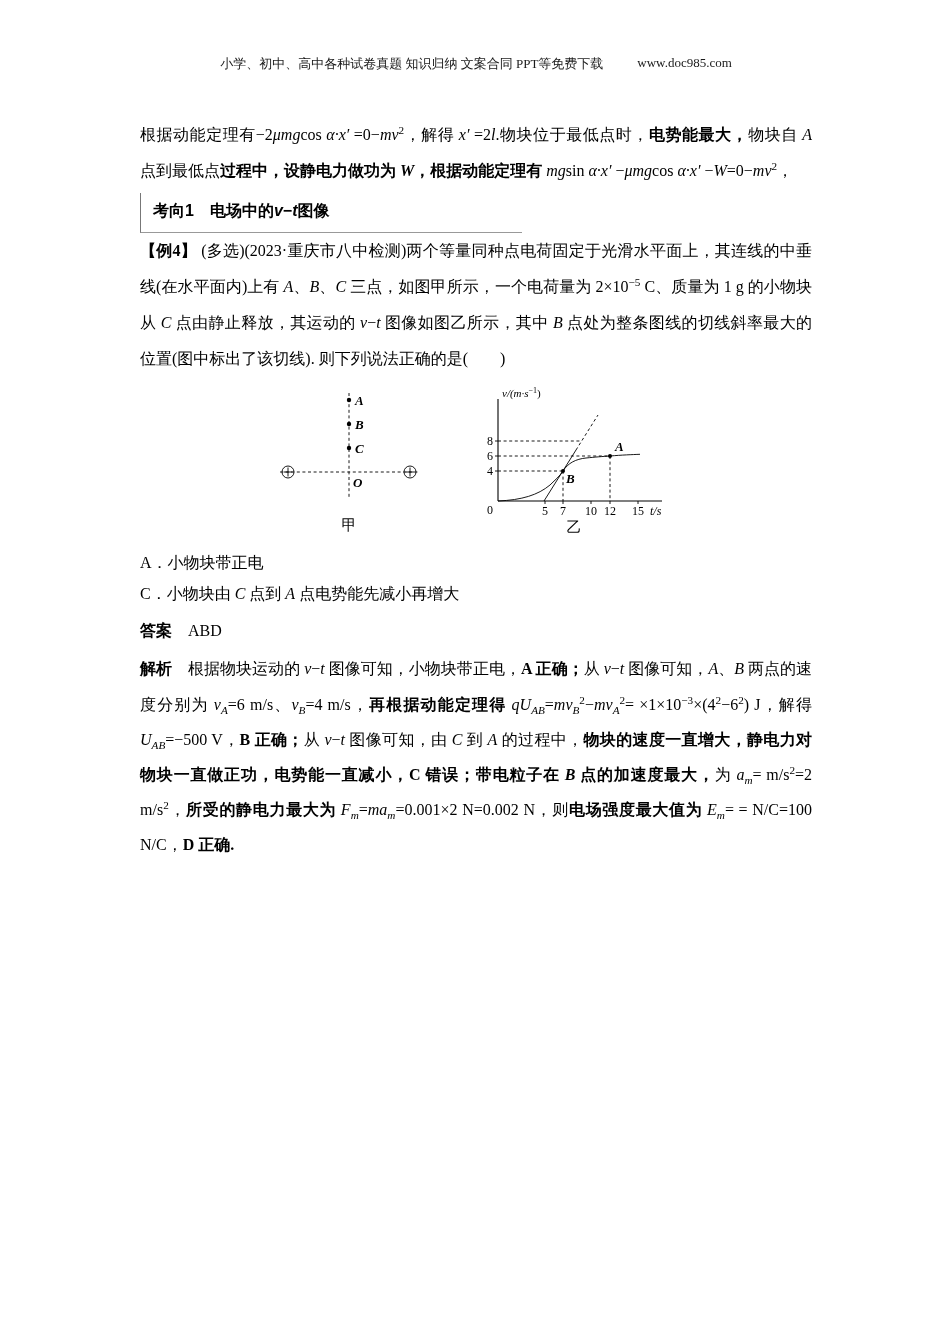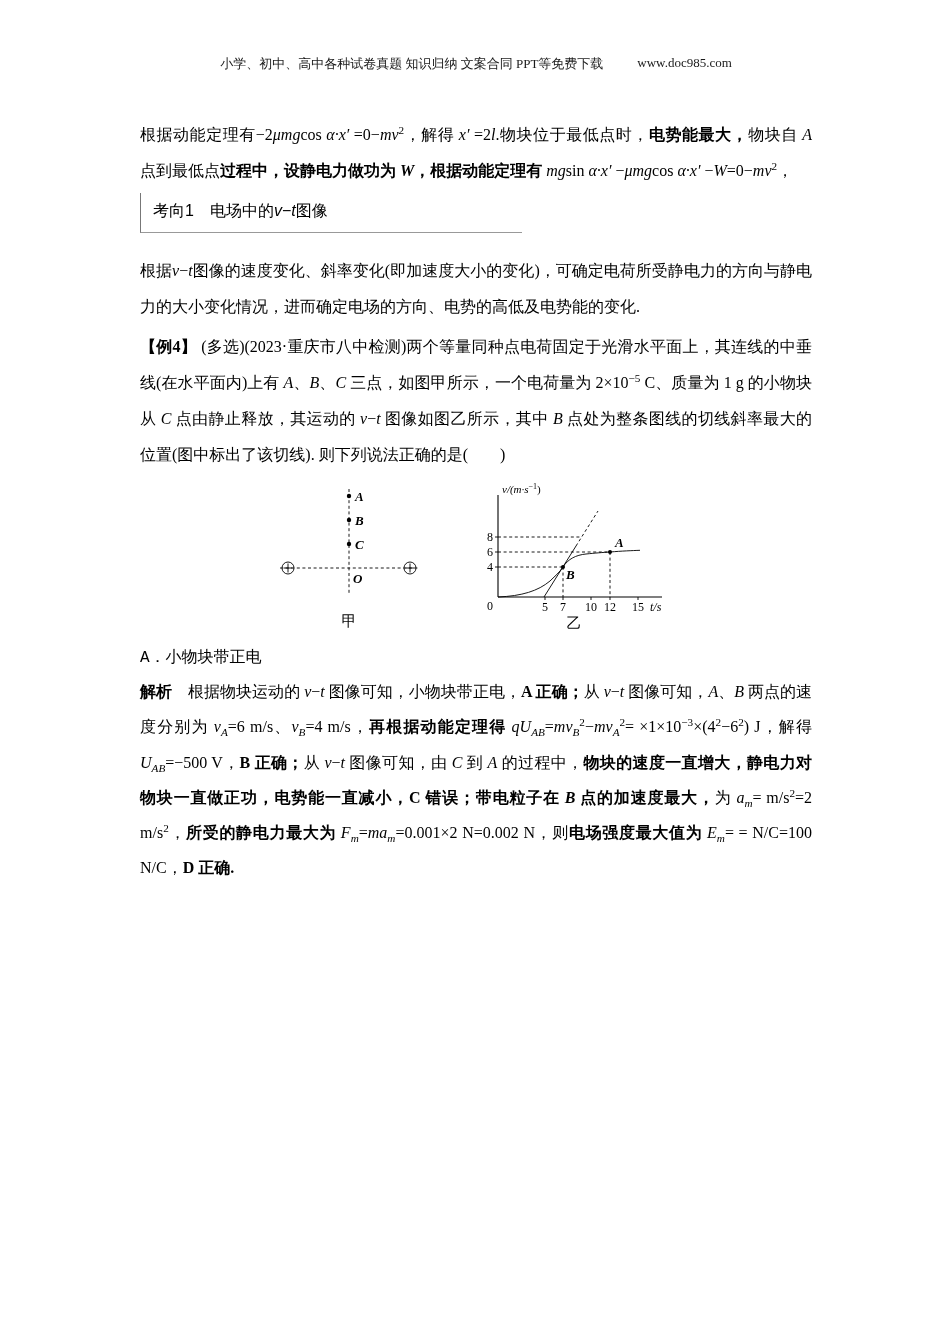--- a/index.html
+++ b/index.html
@@ -26,7 +26,7 @@
     border-left:1px solid #777;border-bottom:1px solid #999;
     padding:8px 0 10px 12px;
     font-family:"Liberation Sans","DejaVu Sans",sans-serif;
-    font-weight:normal;font-size:16px;
+    font-weight:bold;font-size:16px;
   }
   .kx-box.second{margin-top:40px;}
   .after-kx{margin-top:20px;}

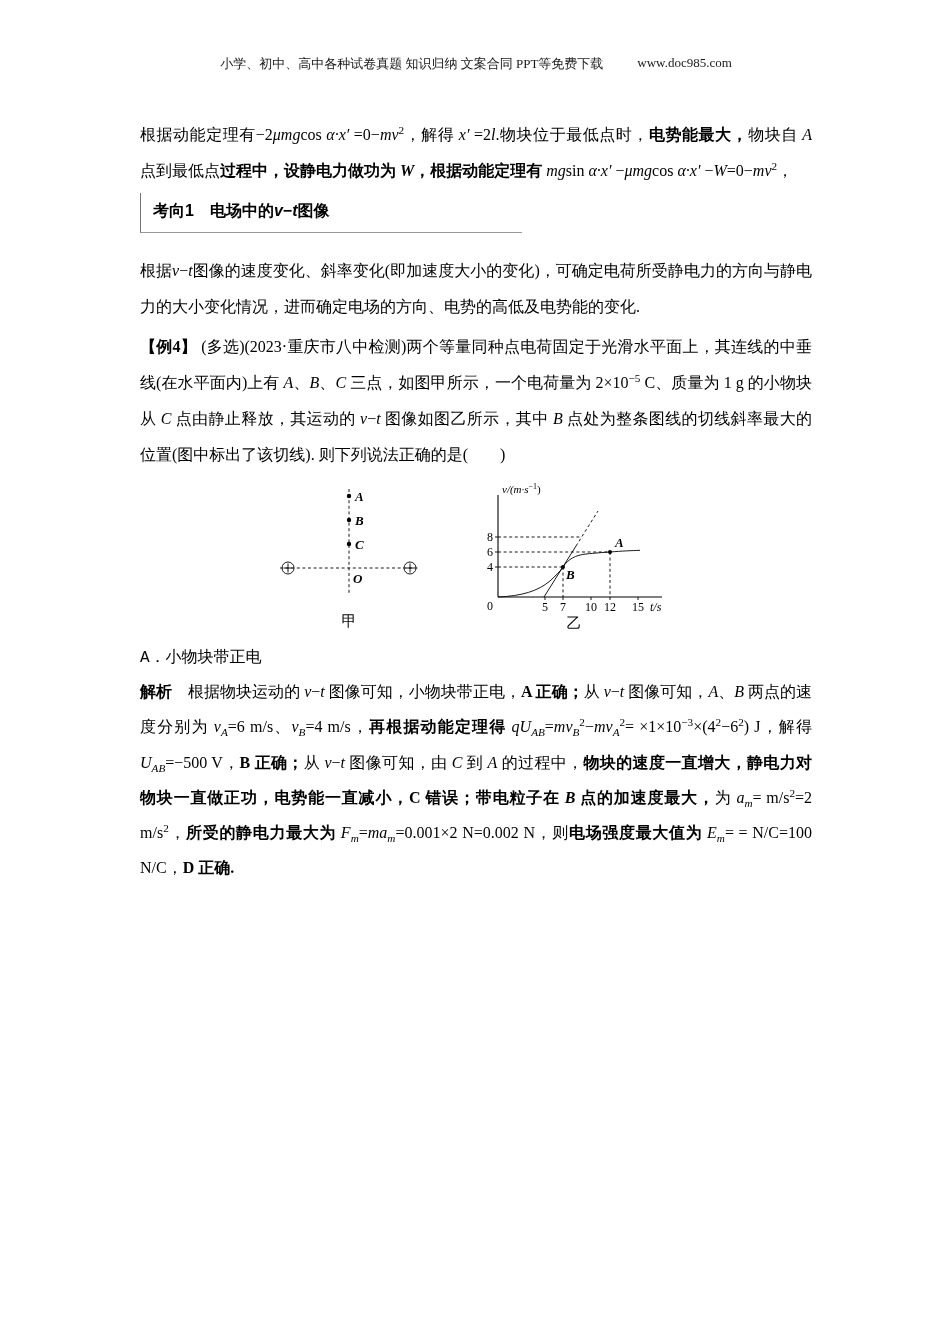--- a/index.html
+++ b/index.html
@@ -65,7 +65,6 @@
     <span><span>考向1　电场中的</span><span style="font-style: italic;">v</span><span>−</span><span style="font-style: italic;">t</span><span>图像</span></span>
   </div>
 
-  <p class="para after-kx"><span>根据</span><span style="font-style: italic;">v</span><span>−</span><span style="font-style: italic;">t</span><span>图像的速度变化、斜率变化(即加速度大小的变化)，可确定电荷所受静电力的方向与静电力的大小变化情况，进而确定电场的方向、电势的高低及电势能的变化.</span></p>
 
   <p class="para"><span style="font-weight: bold;">【例4】</span><span> (多选)(2023·重庆市八中检测)两个等量同种点电荷固定于光滑水平面上，其连线的中垂线(在水平面内)上有 </span><span style="font-style: italic;">A</span><span>、</span><span style="font-style: italic;">B</span><span>、</span><span style="font-style: italic;">C</span><span> 三点，如图甲所示，一个电荷量为 2×10</span><sup>−5</sup><span> C、质量为 1 g 的小物块从 </span><span style="font-style: italic;">C</span><span> 点由静止释放，其运动的 </span><span style="font-style: italic;">v</span><span>−</span><span style="font-style: italic;">t</span><span> 图像如图乙所示，其中 </span><span style="font-style: italic;">B</span><span> 点处为整条图线的切线斜率最大的位置(图中标出了该切线). 则下列说法正确的是(　　)</span></p>
 

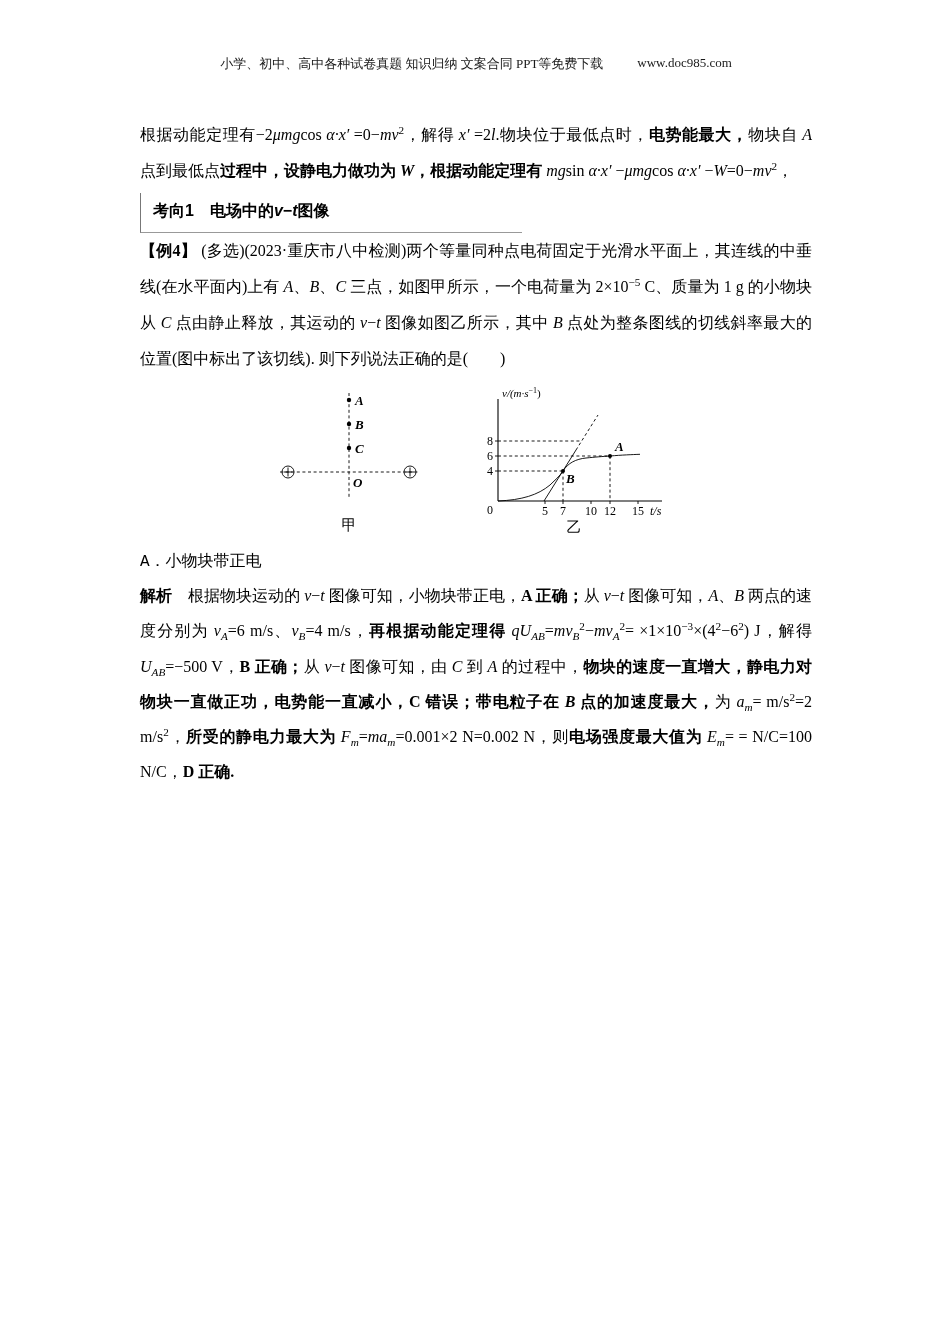--- a/index.html
+++ b/index.html
@@ -34,7 +34,7 @@
     display:flex;justify-content:center;align-items:flex-end;
     gap:40px;margin:8px 0 12px 0;
   }
-  .option{line-height:1.95;text-align:justify;font-family:Liberation Mono, monospace;}
+  .option{line-height:1.95;text-align:justify;}
   .answer-row{margin:6px 0 4px 0;line-height:2;}
   .answer-label,.analysis-label{
     font-family:"Liberation Sans","DejaVu Sans",sans-serif;font-weight:bold;

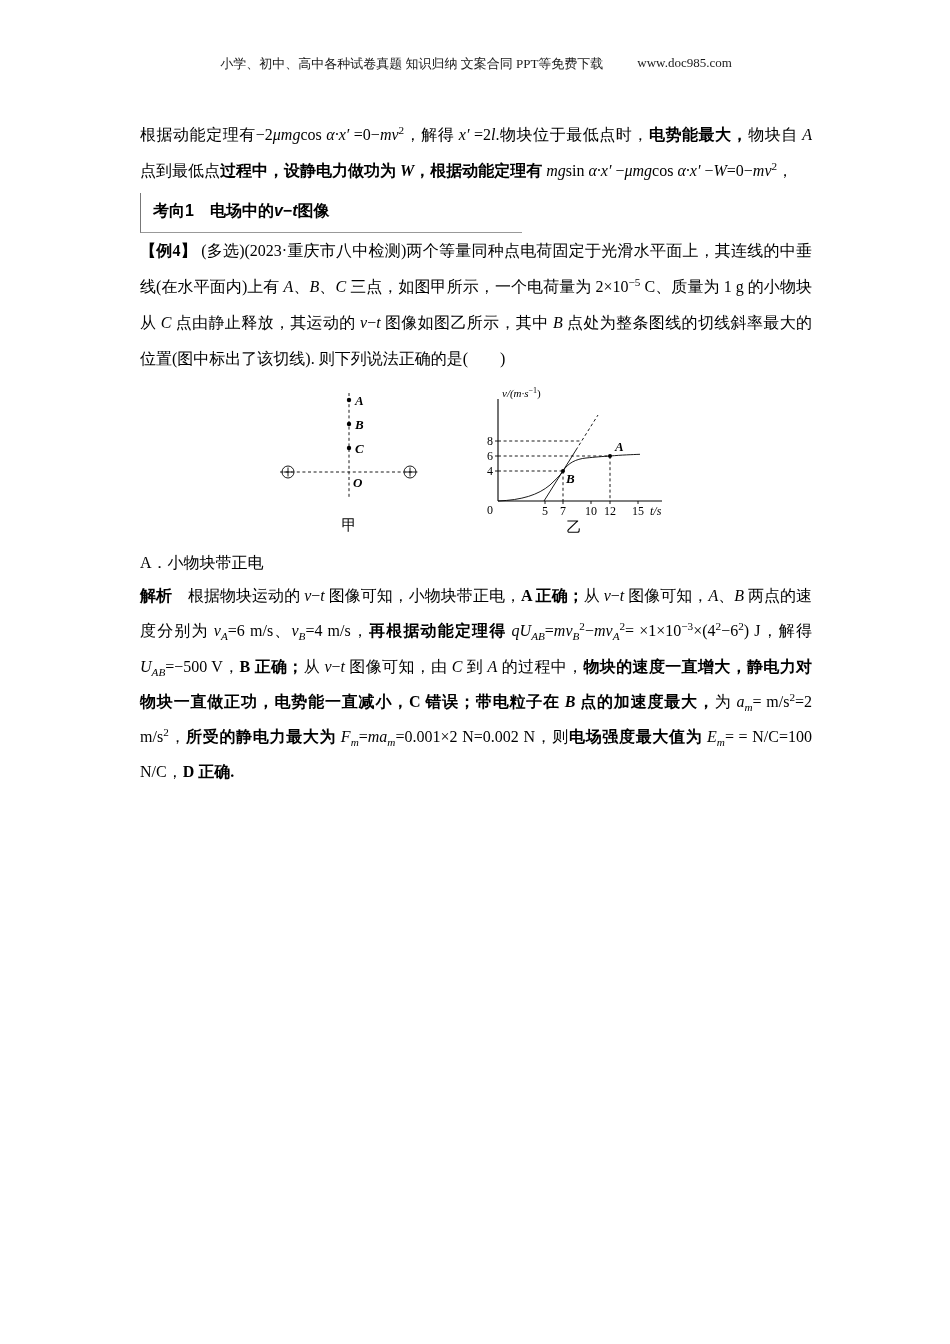--- a/index.html
+++ b/index.html
@@ -140,6 +140,7 @@
   </div>
 
   <div class="option"><span>A．小物块带正电</span></div>
+  <div class="option"><span>C．小物块由 </span><span style="font-style: italic;">C</span><span> 点到 </span><span style="font-style: italic;">A</span><span> 点电势能先减小再增大</span></div>
 
 
   <p class="para tight"><span style="font-weight: bold;">解析</span><span>　根据物块运动的 </span><span style="font-style: italic;">v</span><span>−</span><span style="font-style: italic;">t</span><span> 图像可知，小物块带正电，</span><span style="font-weight: bold;">A 正确；</span><span>从 </span><span style="font-style: italic;">v</span><span>−</span><span style="font-style: italic;">t</span><span> 图像可知，</span><span style="font-style: italic;">A</span><span>、</span><span style="font-style: italic;">B</span><span> 两点的速度分别为 </span><span style="font-style: italic;">v</span><sub style="font-style: italic;">A</sub><span>=6 m/s、</span><span style="font-style: italic;">v</span><sub style="font-style: italic;">B</sub><span>=4 m/s，</span><span style="font-weight: bold;">再根据动能定理得 </span><span style="font-style: italic;">qU</span><sub style="font-style: italic;">AB</sub><span>=</span><span style="font-style: italic;">mv</span><sub style="font-style: italic;">B</sub><sup>2</sup><span>−</span><span style="font-style: italic;">mv</span><sub style="font-style: italic;">A</sub><sup>2</sup><span>= ×1×10</span><sup>−3</sup><span>×(4</span><sup>2</sup><span>−6</span><sup>2</sup><span>) J，解得 </span><span style="font-style: italic;">U</span><sub style="font-style: italic;">AB</sub><span>=−500 V，</span><span style="font-weight: bold;">B 正确；</span><span>从 </span><span style="font-style: italic;">v</span><span>−</span><span style="font-style: italic;">t</span><span> 图像可知，由 </span><span style="font-style: italic;">C</span><span> 到 </span><span style="font-style: italic;">A</span><span> 的过程中，</span><span style="font-weight: bold;">物块的速度一直增大，</span><span style="font-weight: bold;">静电力对物块一直做正功，</span><span style="font-weight: bold;">电势能一直减小，</span><span style="font-weight: bold;">C 错误；</span><span style="font-weight: bold;">带电粒子在 </span><span style="font-weight: bold; font-style: italic;">B</span><span style="font-weight: bold;"> 点的加速度最大，</span><span>为 </span><span style="font-style: italic;">a</span><sub style="font-style: italic;">m</sub><span>= m/s</span><sup>2</sup><span>=2 m/s</span><sup>2</sup><span>，</span><span style="font-weight: bold;">所受的静电力最大为 </span><span style="font-style: italic;">F</span><sub style="font-style: italic;">m</sub><span>=</span><span style="font-style: italic;">ma</span><sub style="font-style: italic;">m</sub><span>=0.001×2 N=0.002 N，则</span><span style="font-weight: bold;">电场强度最大值为 </span><span style="font-style: italic;">E</span><sub style="font-style: italic;">m</sub><span>= = N/C=100 N/C，</span><span style="font-weight: bold;">D 正确.</span></p>

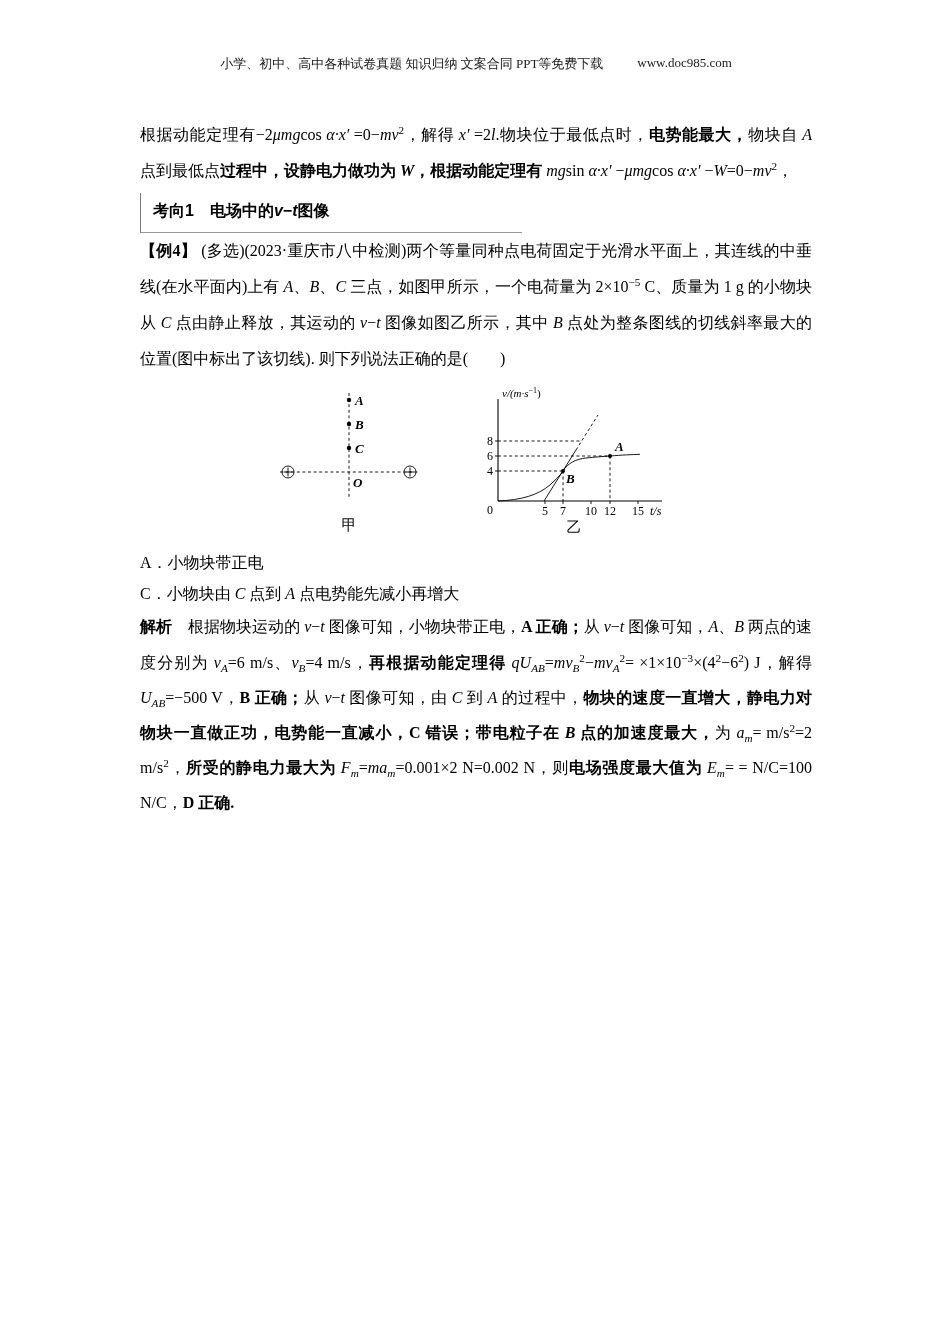--- a/index.html
+++ b/index.html
@@ -142,6 +142,9 @@
   <div class="option"><span>A．小物块带正电</span></div>
   <div class="option"><span>C．小物块由 </span><span style="font-style: italic;">C</span><span> 点到 </span><span style="font-style: italic;">A</span><span> 点电势能先减小再增大</span></div>
 
+  <div class="answer-row">
+    <span class="answer-label">答案</span><span>ABD</span>
+  </div>
 
   <p class="para tight"><span style="font-weight: bold;">解析</span><span>　根据物块运动的 </span><span style="font-style: italic;">v</span><span>−</span><span style="font-style: italic;">t</span><span> 图像可知，小物块带正电，</span><span style="font-weight: bold;">A 正确；</span><span>从 </span><span style="font-style: italic;">v</span><span>−</span><span style="font-style: italic;">t</span><span> 图像可知，</span><span style="font-style: italic;">A</span><span>、</span><span style="font-style: italic;">B</span><span> 两点的速度分别为 </span><span style="font-style: italic;">v</span><sub style="font-style: italic;">A</sub><span>=6 m/s、</span><span style="font-style: italic;">v</span><sub style="font-style: italic;">B</sub><span>=4 m/s，</span><span style="font-weight: bold;">再根据动能定理得 </span><span style="font-style: italic;">qU</span><sub style="font-style: italic;">AB</sub><span>=</span><span style="font-style: italic;">mv</span><sub style="font-style: italic;">B</sub><sup>2</sup><span>−</span><span style="font-style: italic;">mv</span><sub style="font-style: italic;">A</sub><sup>2</sup><span>= ×1×10</span><sup>−3</sup><span>×(4</span><sup>2</sup><span>−6</span><sup>2</sup><span>) J，解得 </span><span style="font-style: italic;">U</span><sub style="font-style: italic;">AB</sub><span>=−500 V，</span><span style="font-weight: bold;">B 正确；</span><span>从 </span><span style="font-style: italic;">v</span><span>−</span><span style="font-style: italic;">t</span><span> 图像可知，由 </span><span style="font-style: italic;">C</span><span> 到 </span><span style="font-style: italic;">A</span><span> 的过程中，</span><span style="font-weight: bold;">物块的速度一直增大，</span><span style="font-weight: bold;">静电力对物块一直做正功，</span><span style="font-weight: bold;">电势能一直减小，</span><span style="font-weight: bold;">C 错误；</span><span style="font-weight: bold;">带电粒子在 </span><span style="font-weight: bold; font-style: italic;">B</span><span style="font-weight: bold;"> 点的加速度最大，</span><span>为 </span><span style="font-style: italic;">a</span><sub style="font-style: italic;">m</sub><span>= m/s</span><sup>2</sup><span>=2 m/s</span><sup>2</sup><span>，</span><span style="font-weight: bold;">所受的静电力最大为 </span><span style="font-style: italic;">F</span><sub style="font-style: italic;">m</sub><span>=</span><span style="font-style: italic;">ma</span><sub style="font-style: italic;">m</sub><span>=0.001×2 N=0.002 N，则</span><span style="font-weight: bold;">电场强度最大值为 </span><span style="font-style: italic;">E</span><sub style="font-style: italic;">m</sub><span>= = N/C=100 N/C，</span><span style="font-weight: bold;">D 正确.</span></p>
 

